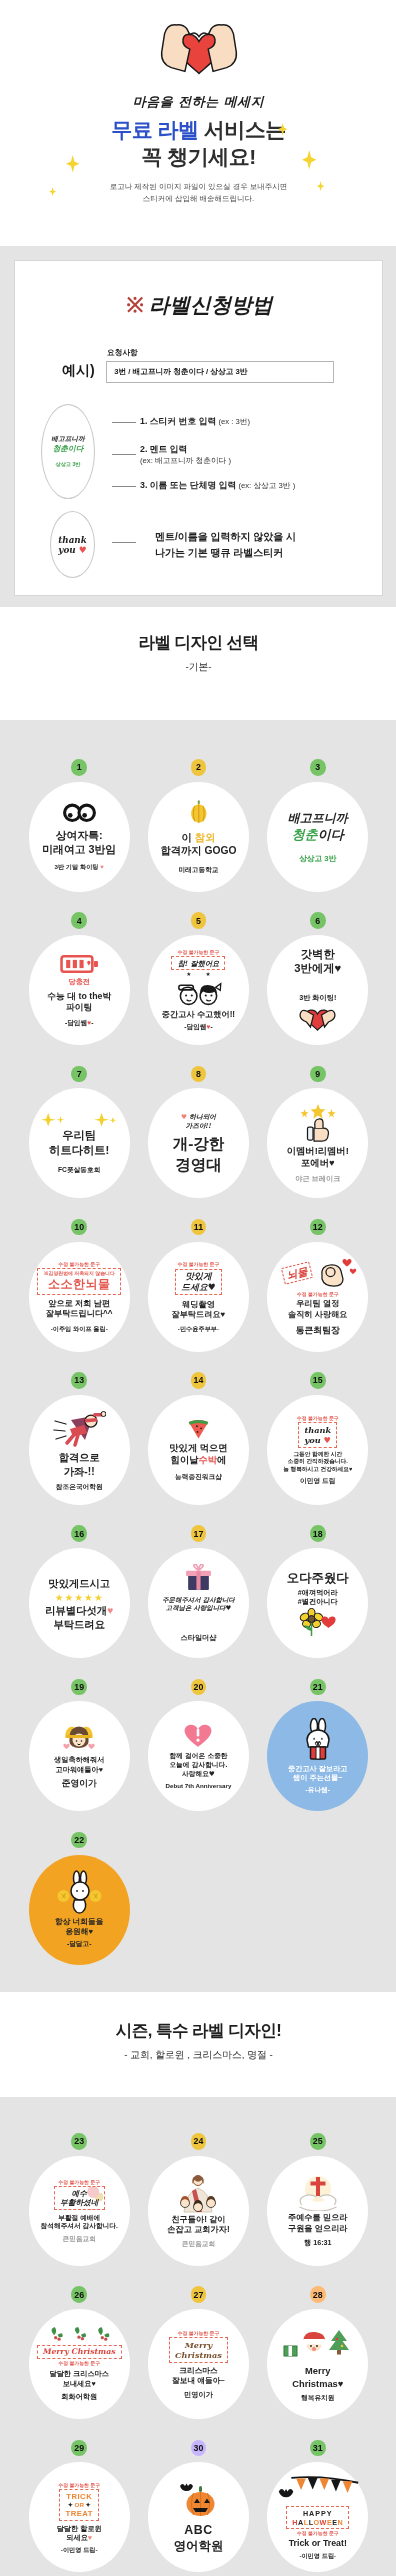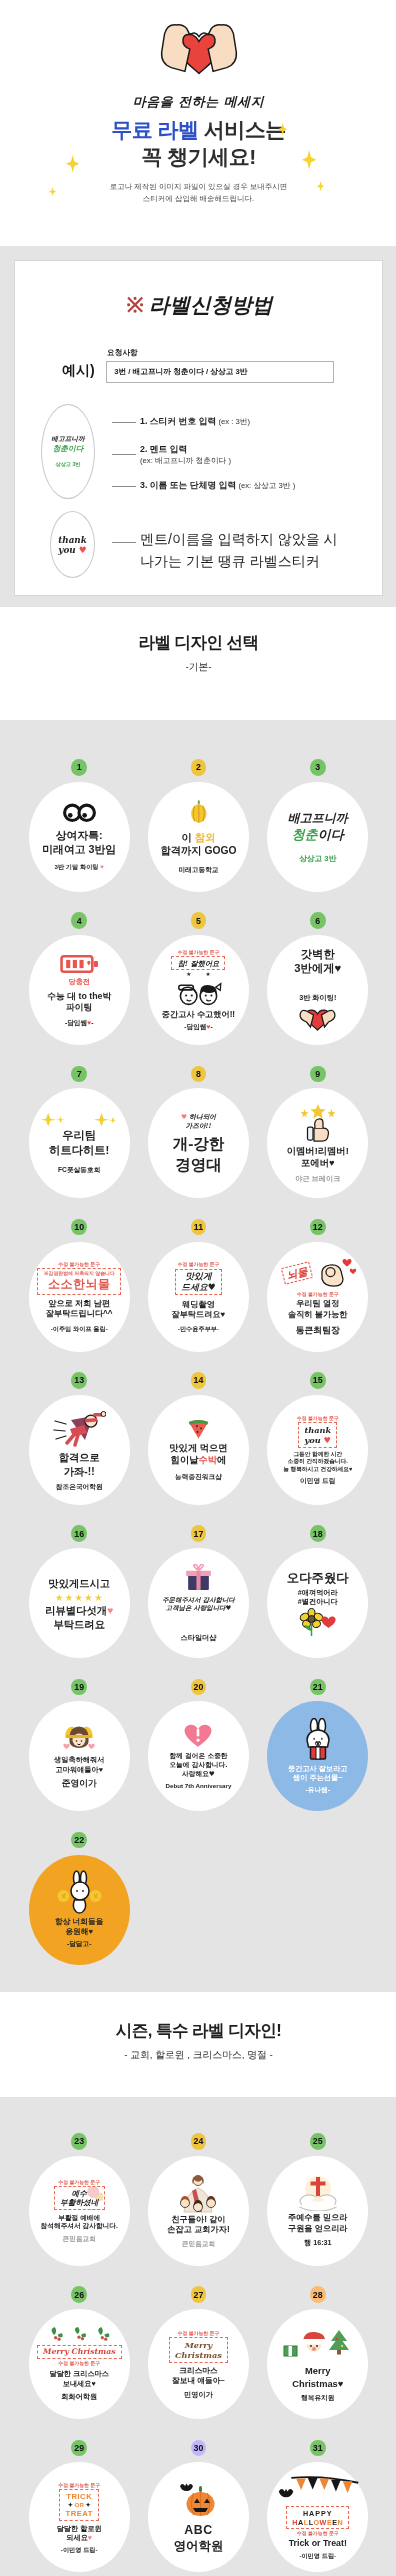--- a/index.html
+++ b/index.html
@@ -35,7 +35,7 @@
   .step{position:absolute;left:125px;color:#1f1f1f;}
   .step b{font-size:8.8px;font-weight:800;}
   .step span{font-size:7.7px;font-weight:normal;color:#333;}
-  .note{position:absolute;left:125px;font-size:14px;font-weight:400;color:#1f1f1f;line-height:1.55;}
+  .note{position:absolute;left:140px;font-size:10px;font-weight:700;color:#1f1f1f;line-height:1.55;}
   
   .gap1{top:607px;height:113px;background:#fff;text-align:center;}
   .gap2{top:1992px;height:105px;background:#fff;text-align:center;}

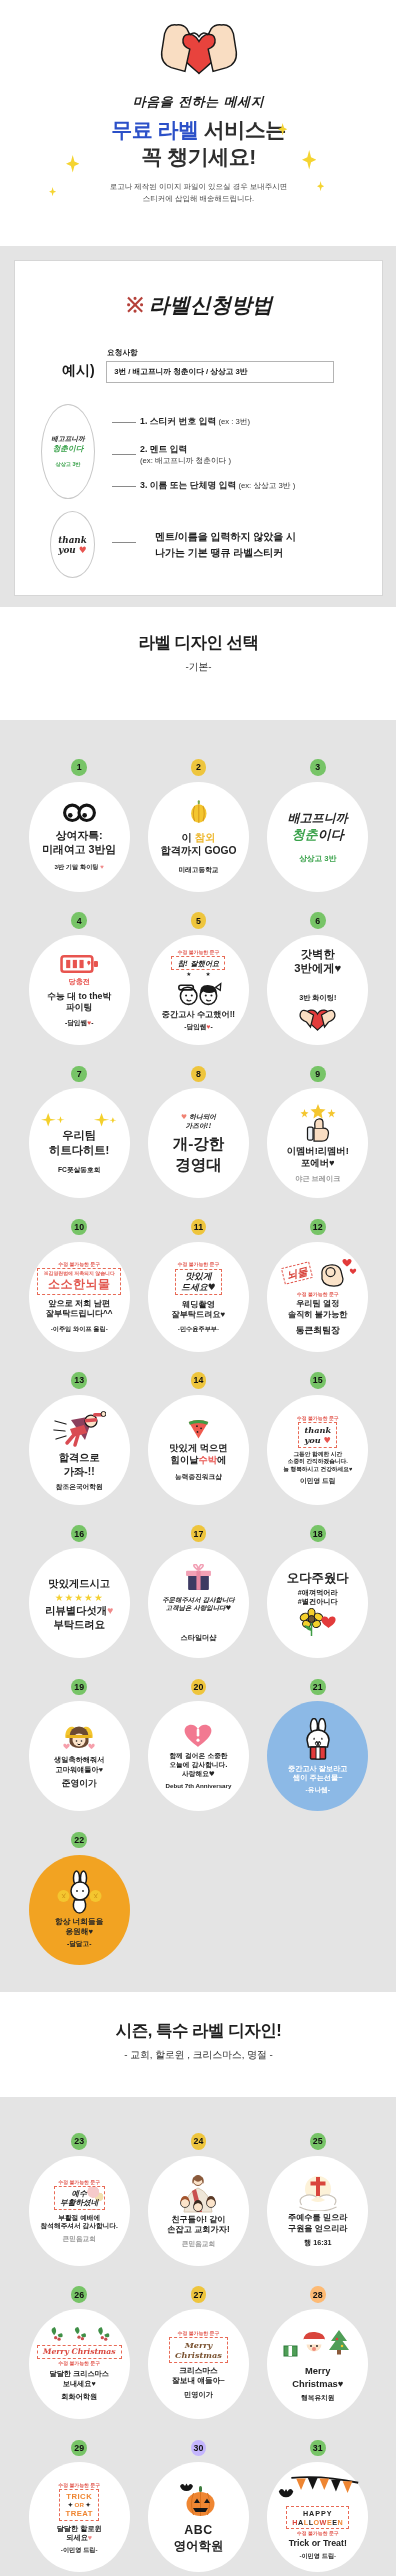--- a/index.html
+++ b/index.html
@@ -301,7 +301,7 @@
               </svg></div>
             <div class="no-edit-label">수정 불가능한 문구</div>
             <div class="line" style="font-size: 8.2px; font-weight: 800; margin-top: 1px;"><span>우리팀 열정</span></div>
-            <div class="line" style="font-size: 8.2px; font-weight: 800;"><span>솔직히 불가능한</span></div>
+            <div class="line" style="font-size: 8.2px; font-weight: 800;"><span>솔직히 사랑해요</span></div>
             <div class="line" style="font-size: 8.8px; font-weight: 900; margin-top: 4.1px;"><span>통큰최팀장</span></div>
           </div>
         </div>

